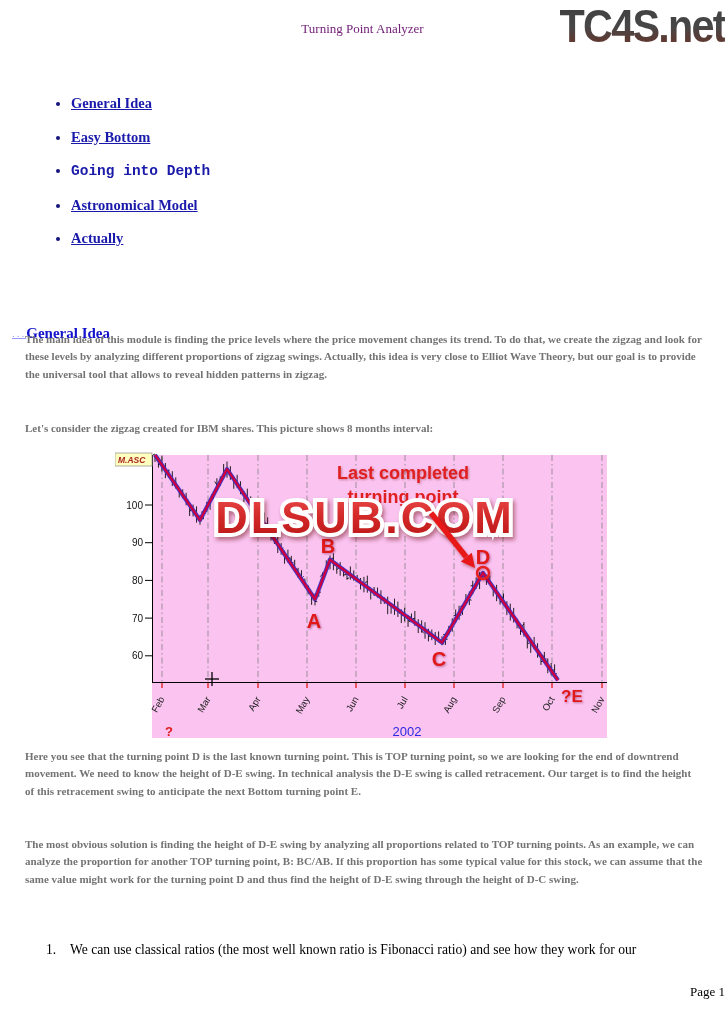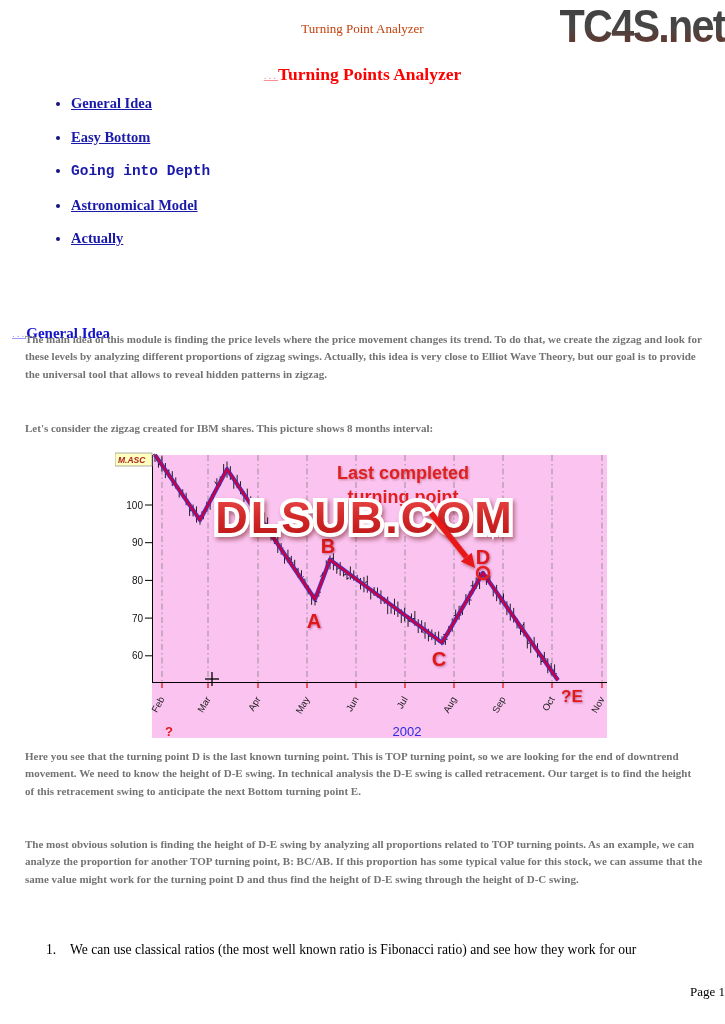--- a/index.html
+++ b/index.html
@@ -6,7 +6,7 @@
   body{width:725px;height:1024px;background:#fff;font-family:"Liberation Serif",serif;}
   .page{position:relative;width:725px;height:1024px;background:#fff;overflow:hidden;}
 
-  .header-title{position:absolute;top:21px;left:0;right:0;text-align:center;font-size:13px;color:#c2410c;}
+  .header-title{position:absolute;top:21px;left:0;right:0;text-align:center;font-size:13px;color:#701a75;}
 
   .tc4s{position:absolute;top:2px;right:0;font-family:"Liberation Sans",sans-serif;font-weight:700;
         font-size:47px;line-height:1;letter-spacing:-2px;transform:scaleX(.88);transform-origin:100% 0;

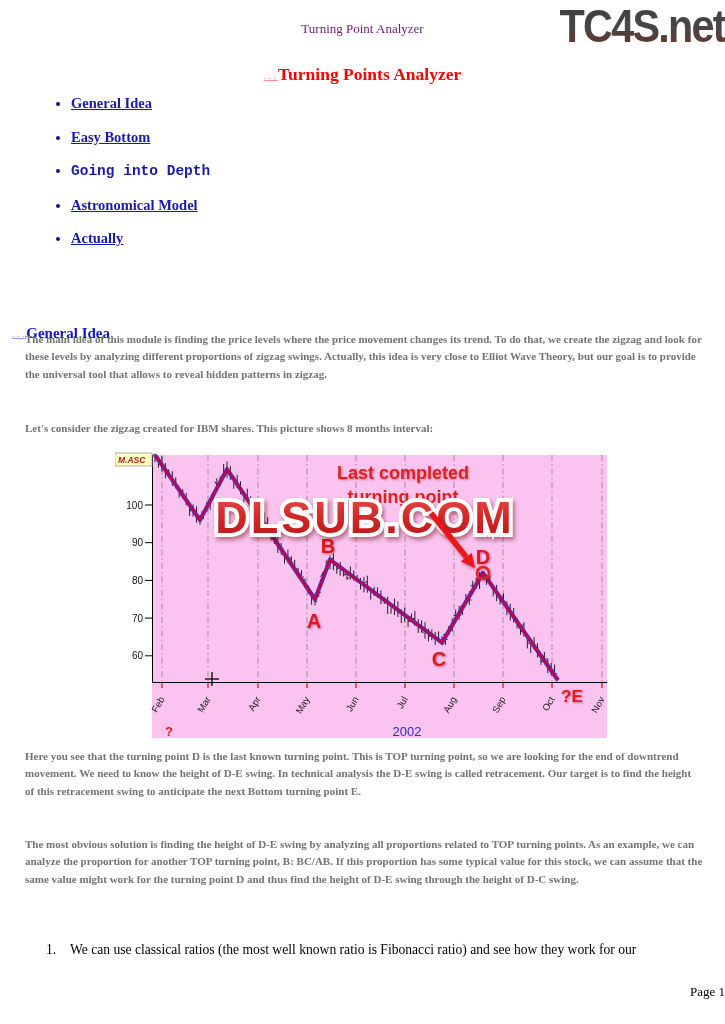--- a/index.html
+++ b/index.html
@@ -54,9 +54,6 @@
 
   <div class="tc4s">TC4S.net</div>
 
-  <div class="doc-title">
-    <span class="dots">...</span><span class="t">Turning Points Analyzer</span>
-  </div>
 
   <ul class="nav">
     <li><a>General Idea</a></li>

